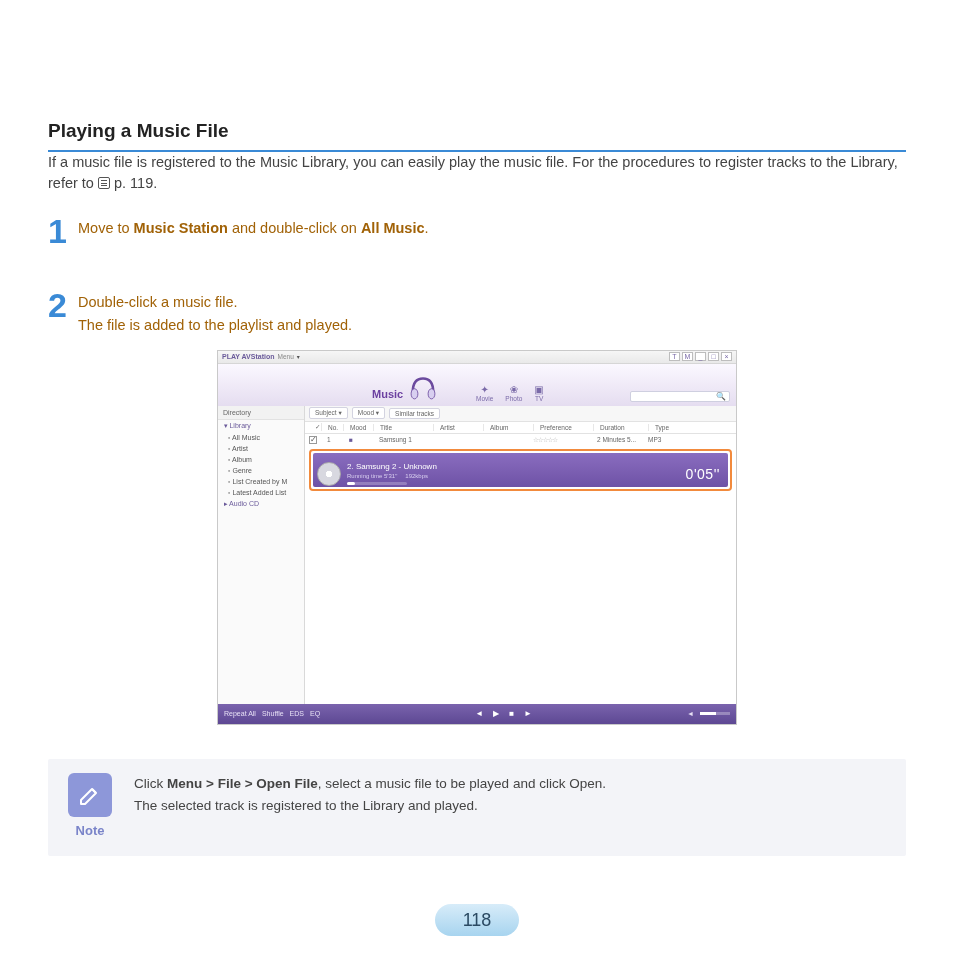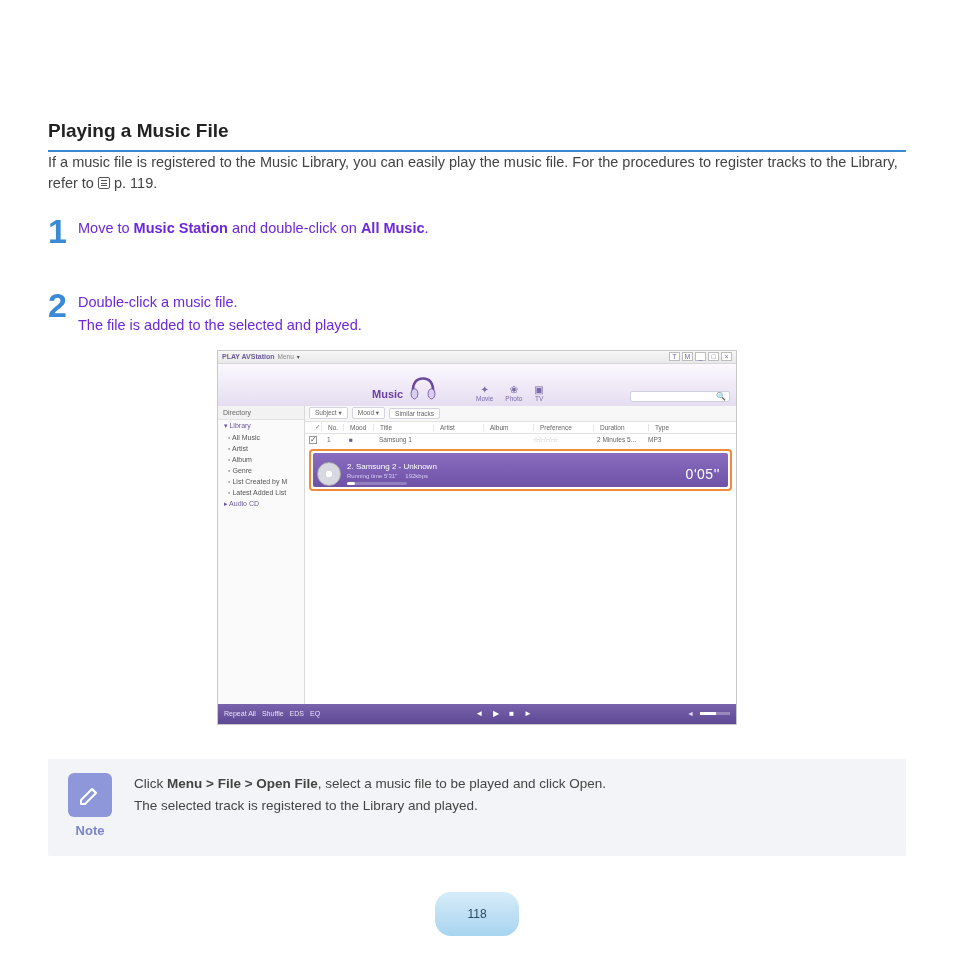--- a/index.html
+++ b/index.html
@@ -52,7 +52,7 @@
   }
   .step-body {
     font-size: 14.5px;
-    color: #6d28d9;
+    color: #a16207;
     padding-top: 3px;
     line-height: 1.55;
   }

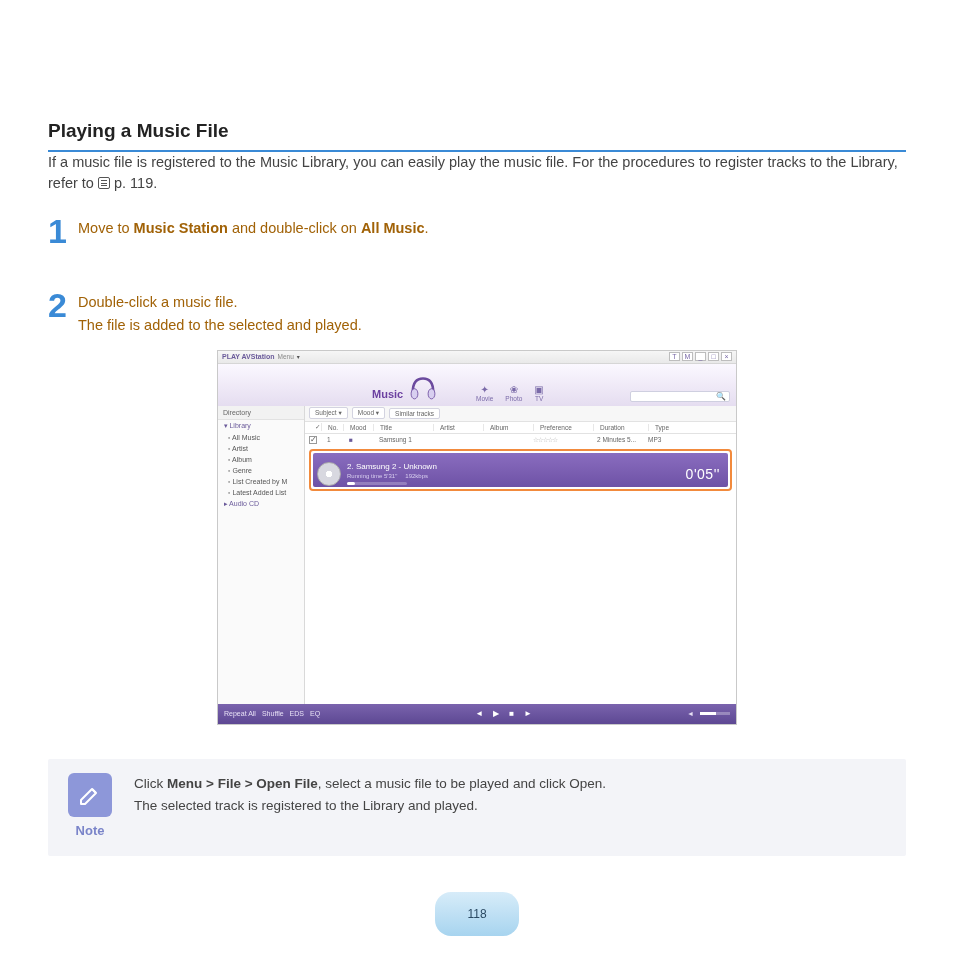--- a/index.html
+++ b/index.html
@@ -231,7 +231,7 @@
   <div class="step-num">2</div>
   <div class="step-body">
     <span>Double-click a music file.</span><br>
-    <span>The file is added to the selected and played.</span>
+    <span>The file is added to the playlist and played.</span>
   </div>
 </div>
 

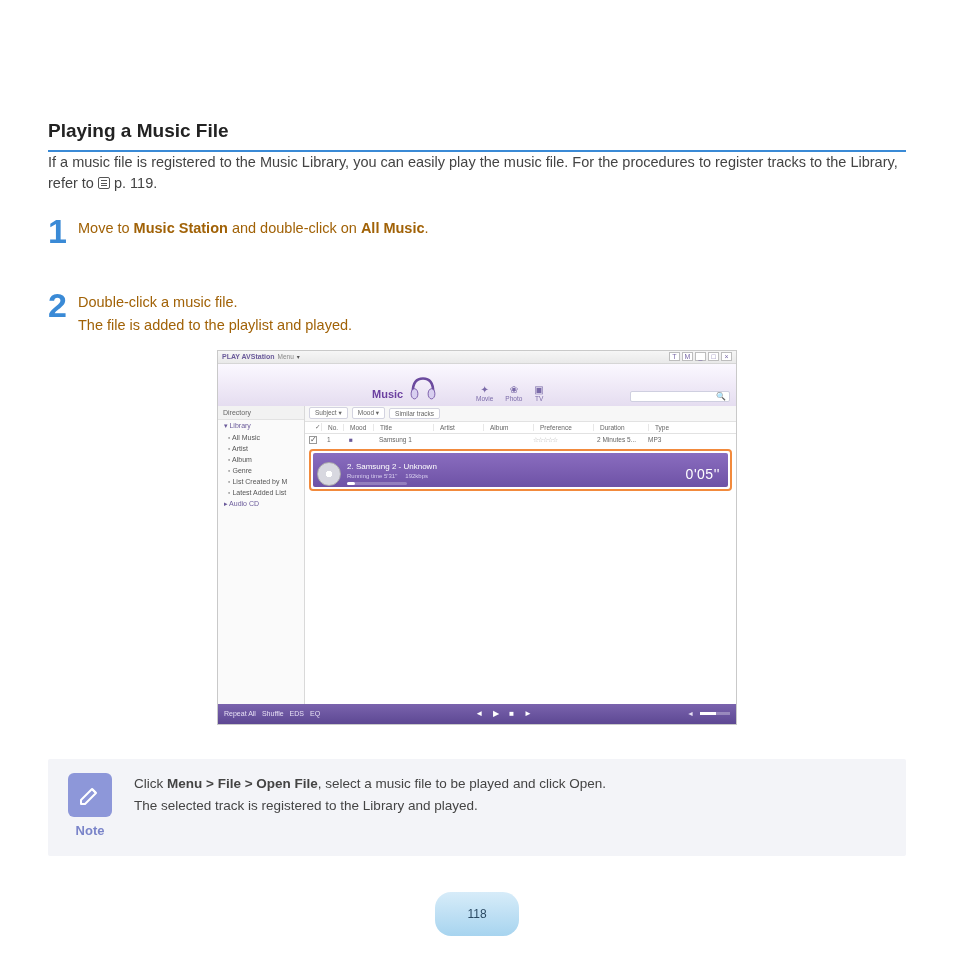--- a/index.html
+++ b/index.html
@@ -200,11 +200,11 @@
     position:absolute;
     left:50%; bottom:18px;
     transform:translateX(-50%);
-    width:84px; height:44px;
+    width:84px; height:32px;
     border-radius:16px;
     background: linear-gradient(#d7ecf9,#a7d4ef);
     display:flex; align-items:center; justify-content:center;
-    font-size:12px; color:#2b4a63;
+    font-size:18px; color:#2b4a63;
   }
 
   .arrow { font-size:6px;}

